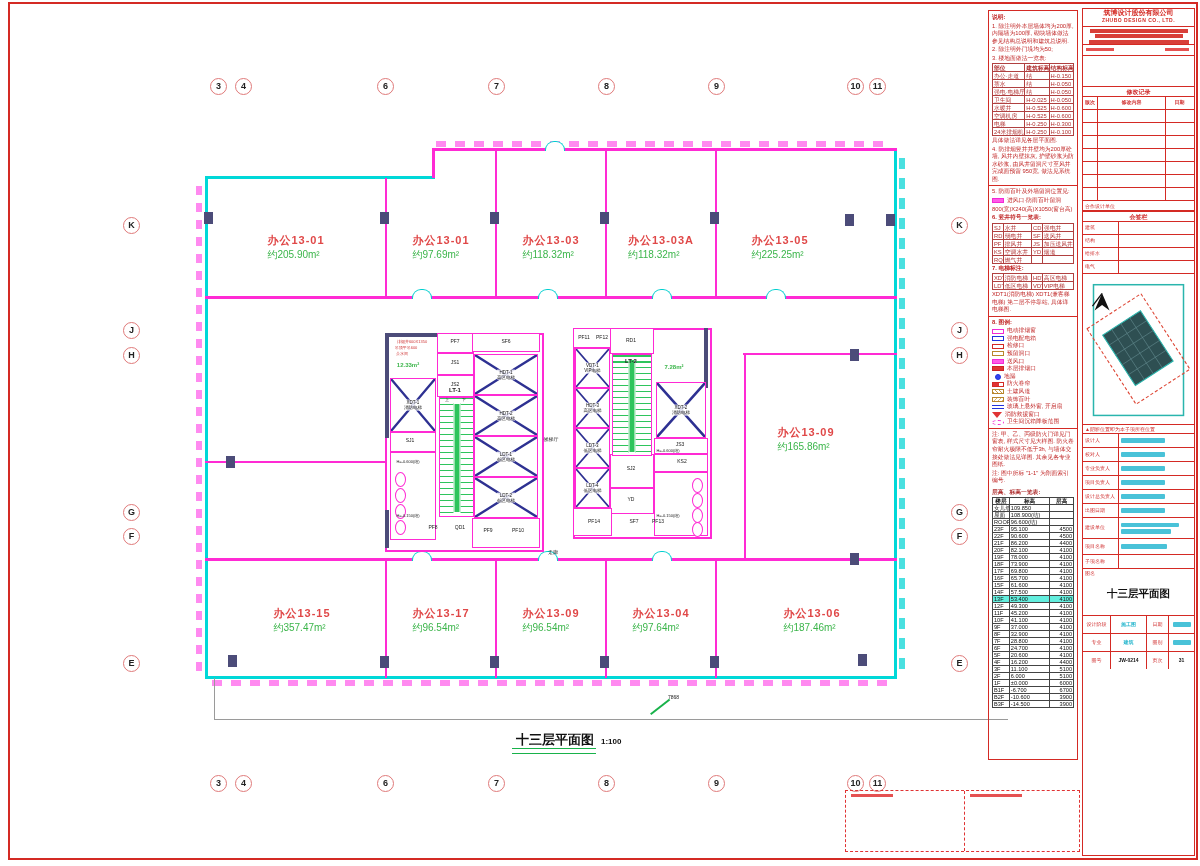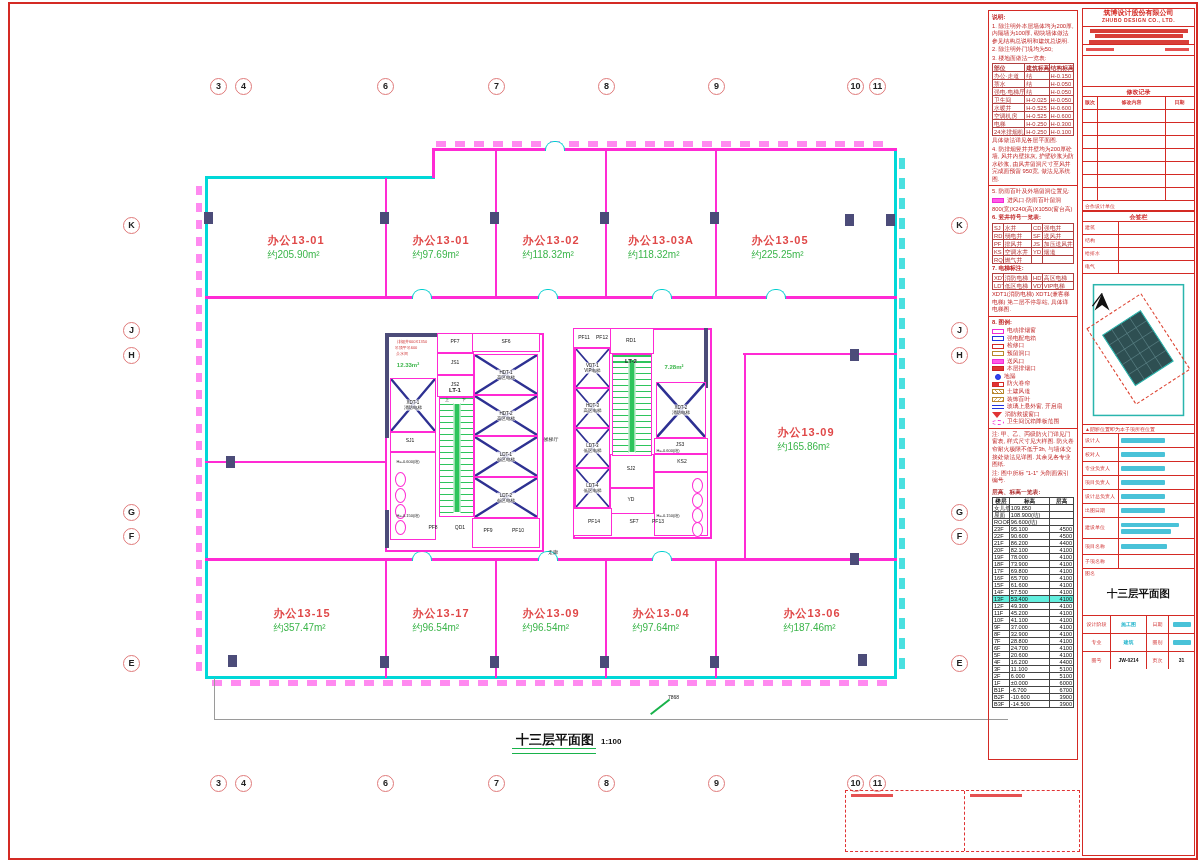--- a/index.html
+++ b/index.html
@@ -225,7 +225,7 @@
       <div class="rarea">约97.69m²</div>
     </div>
   <div class="room" style="left:551px;top:233px">
-      <div class="rid">办公13-02</div>
+      <div class="rid">办公13-03</div>
       <div class="rarea">约118.32m²</div>
     </div>
   <div class="room" style="left:661px;top:233px">

